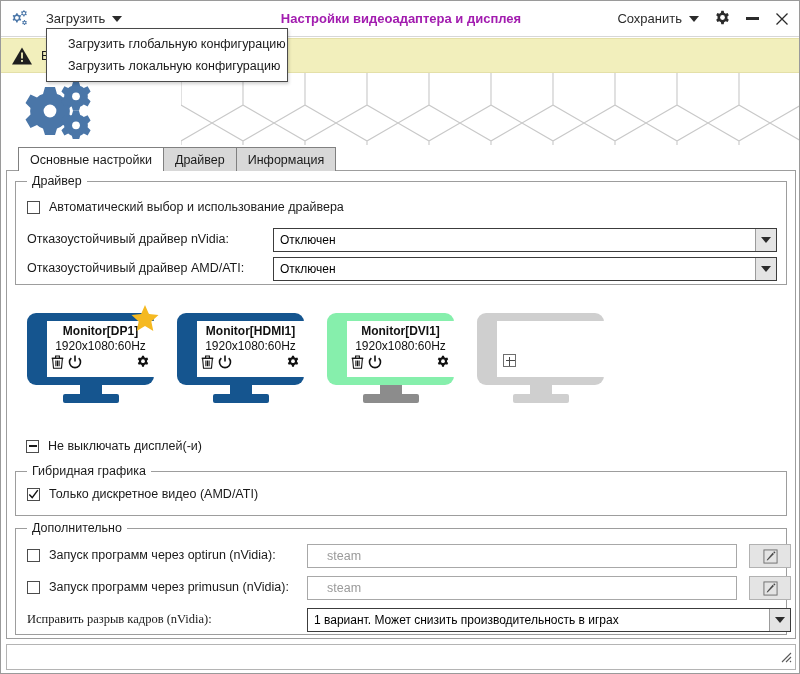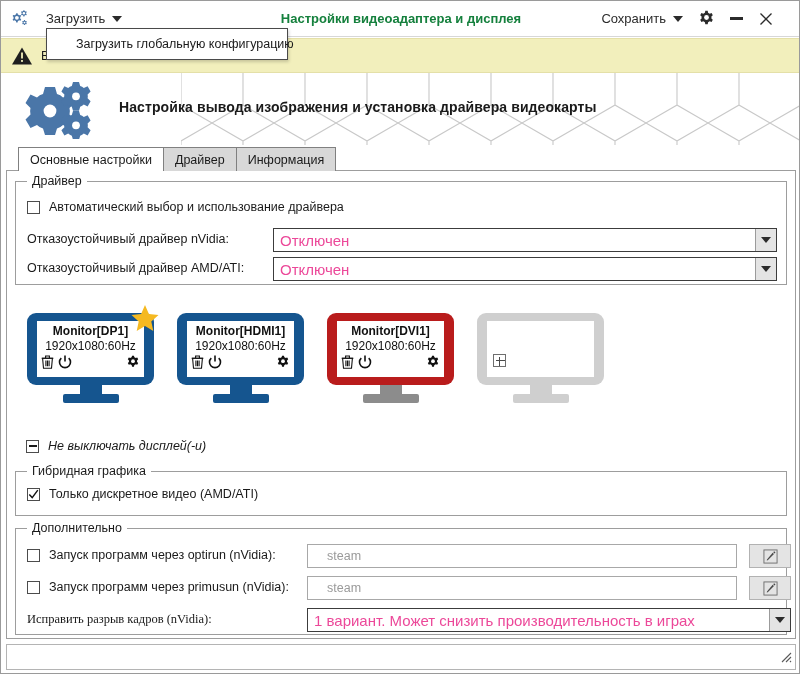--- a/index.html
+++ b/index.html
@@ -34,7 +34,7 @@
            border-right: 5px solid transparent; border-top: 6px solid #2b2b2b; }
   .title-text {
     position: absolute; left: 0; right: 0; text-align: center;
-    font-size: 13px; font-weight: bold; color: #15803d;
+    font-size: 13px; font-weight: bold; color: #a21caf;
     pointer-events: none;
   }
   .tb-right {

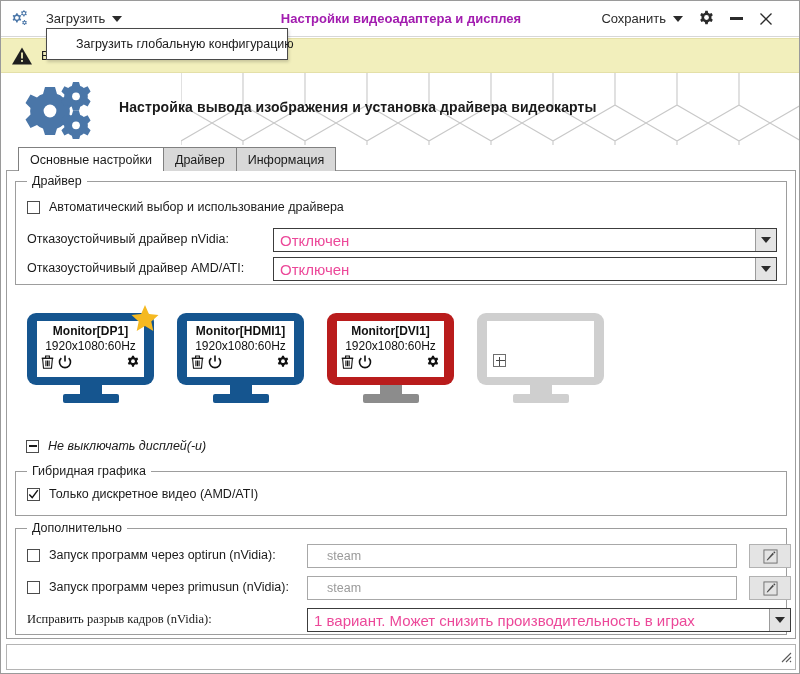--- a/index.html
+++ b/index.html
@@ -39,7 +39,7 @@
   }
   .tb-right {
     margin-left: auto; display: flex; align-items: center; gap: 2px;
-    padding-right: 21px; position: relative; z-index: 3;
+    padding-right: 5px; position: relative; z-index: 3;
   }
   .tb-icon {
     width: 28px; height: 28px; display: flex; align-items: center;

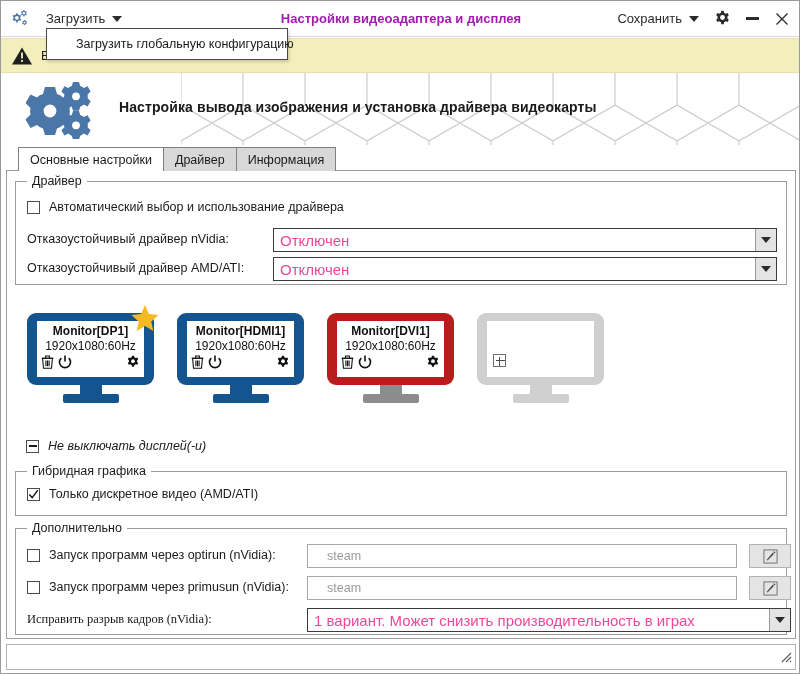--- a/index.html
+++ b/index.html
@@ -56,7 +56,7 @@
     box-shadow: 1px 2px 3px rgba(0,0,0,.18);
   }
   .dd-item {
-    font-size: 12.5px; color: #1a1a1a; padding: 4px 29px;
+    font-size: 12.5px; color: #1a1a1a; padding: 4px 21px;
     cursor: pointer; white-space: nowrap;
   }
 

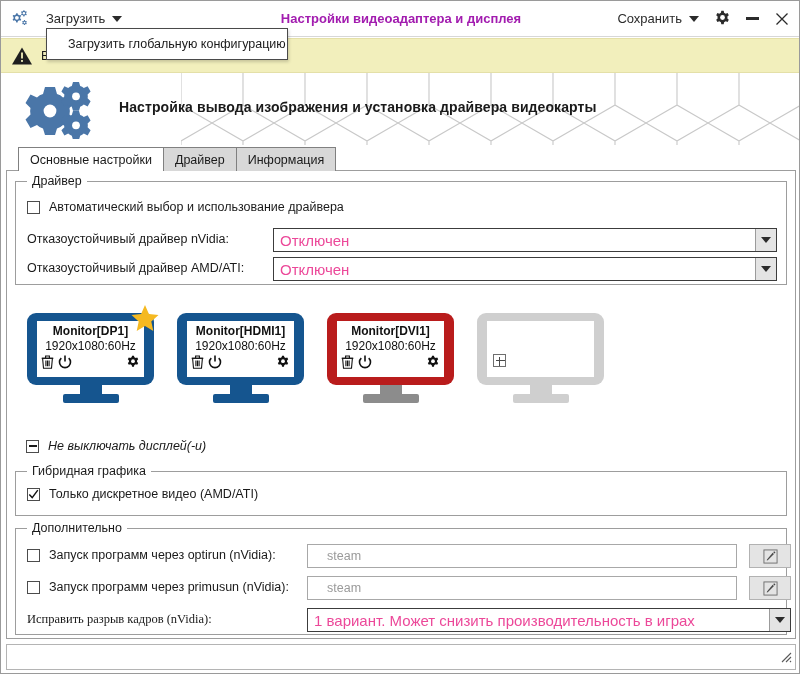--- a/index.html
+++ b/index.html
@@ -251,6 +251,7 @@
 
   <div class="dropdown">
     <div class="dd-item">Загрузить глобальную конфигурацию</div>
+    <div class="dd-item">Загрузить локальную конфигурацию</div>
   </div>
 
   <div class="banner">

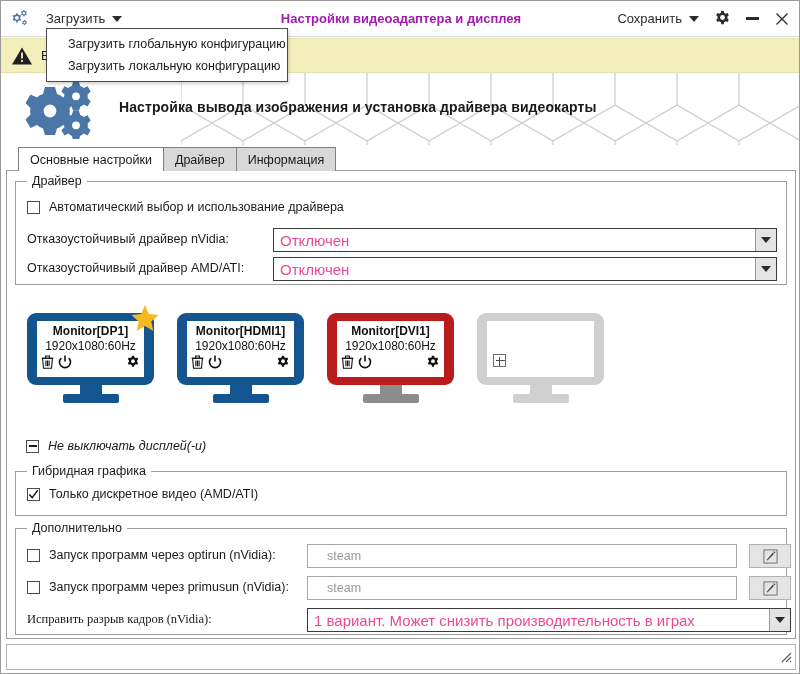--- a/index.html
+++ b/index.html
@@ -278,7 +278,6 @@
       </svg>
     </div>
 
-    <div class="banner-title">Настройка вывода изображения и установка драйвера видеокарты</div>
   </div>
 
   <div class="tabrow">

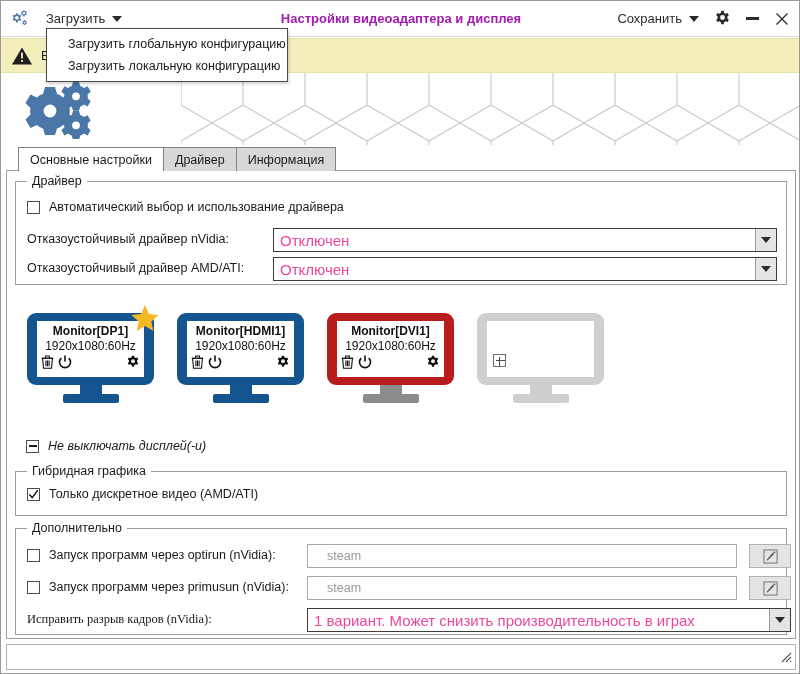--- a/index.html
+++ b/index.html
@@ -124,7 +124,7 @@
     display: flex; align-items: center; cursor: pointer;
   }
   .combo .val {
-    flex: 1; padding-left: 6px; font-size: 15px; color: #ec4899;
+    flex: 1; padding-left: 6px; font-size: 12px; color: #000000;
     white-space: nowrap; overflow: hidden;
   }
   .combo .arrowbox {

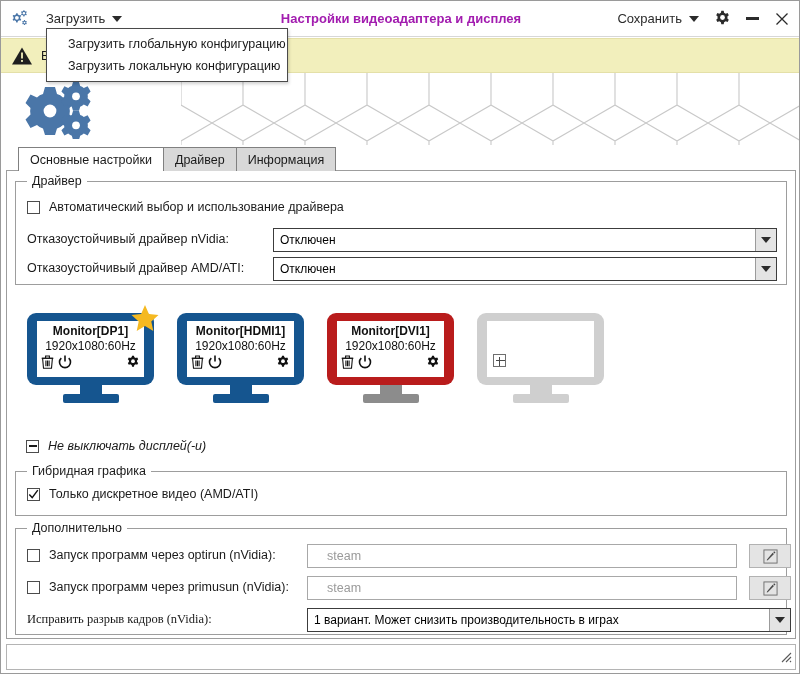--- a/index.html
+++ b/index.html
@@ -152,7 +152,7 @@
   .mon { position: relative; width: 127px; }
   .mon-body {
     width: 127px; height: 72px; border-radius: 9px;
-    display: flex; align-items: center; justify-content: center;
+    display: flex; align-items: center; justify-content: flex-end;
   }
   .mon-screen {
     width: 107px; height: 56px; background: #ffffff;

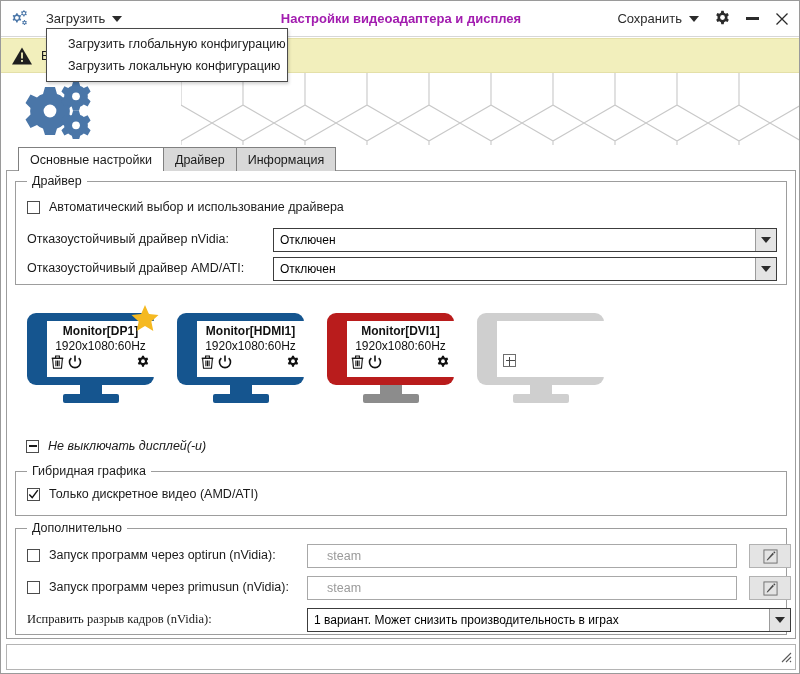--- a/index.html
+++ b/index.html
@@ -388,7 +388,7 @@
     </div>
 
     <div class="mon">
-      <div class="mon-body" style="background:#b91c1c;">
+      <div class="mon-body" style="background:#86efac;">
         <div class="mon-screen">
           <div class="mon-name">Monitor[DVI1]</div>
           <div class="mon-res">1920x1080:60Hz</div>

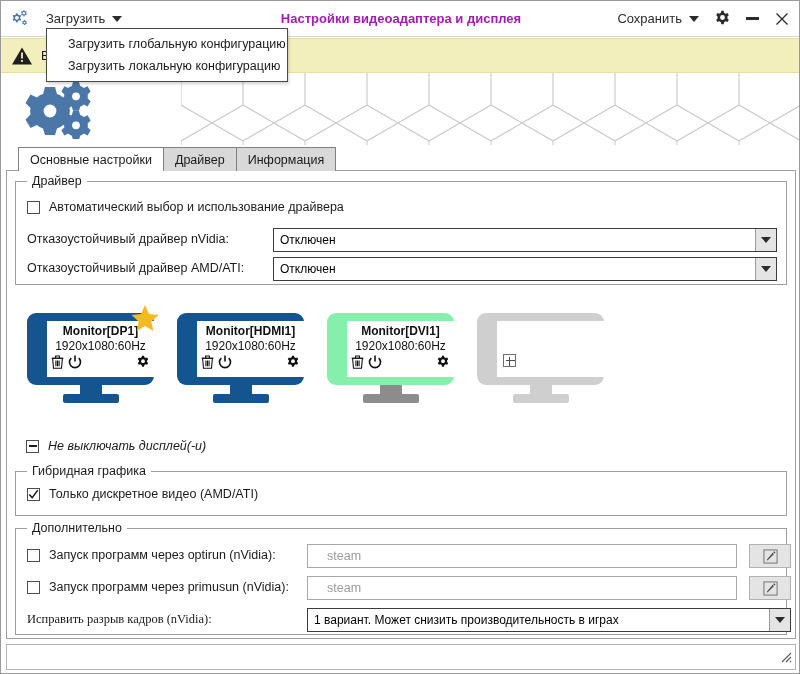--- a/index.html
+++ b/index.html
@@ -429,7 +429,7 @@
     </div>
   </div>
 
-  <div class="row" style="position:absolute; left:25px; top:438px; gap:9px;font-style:italic;">
+  <div class="row" style="position:absolute; left:25px; top:438px; gap:9px;">
     <span class="cbx">
       <span class="dash"></span>
     </span>

